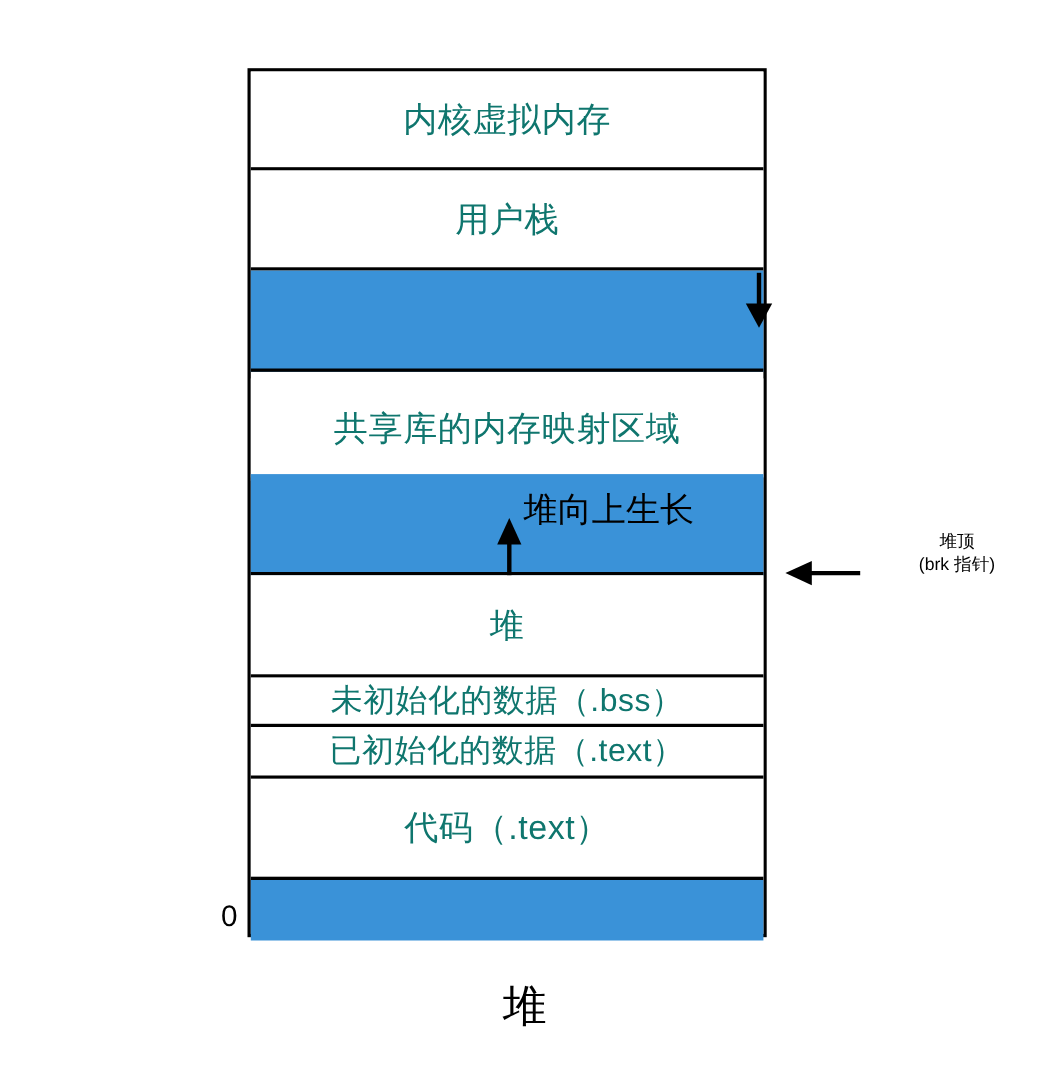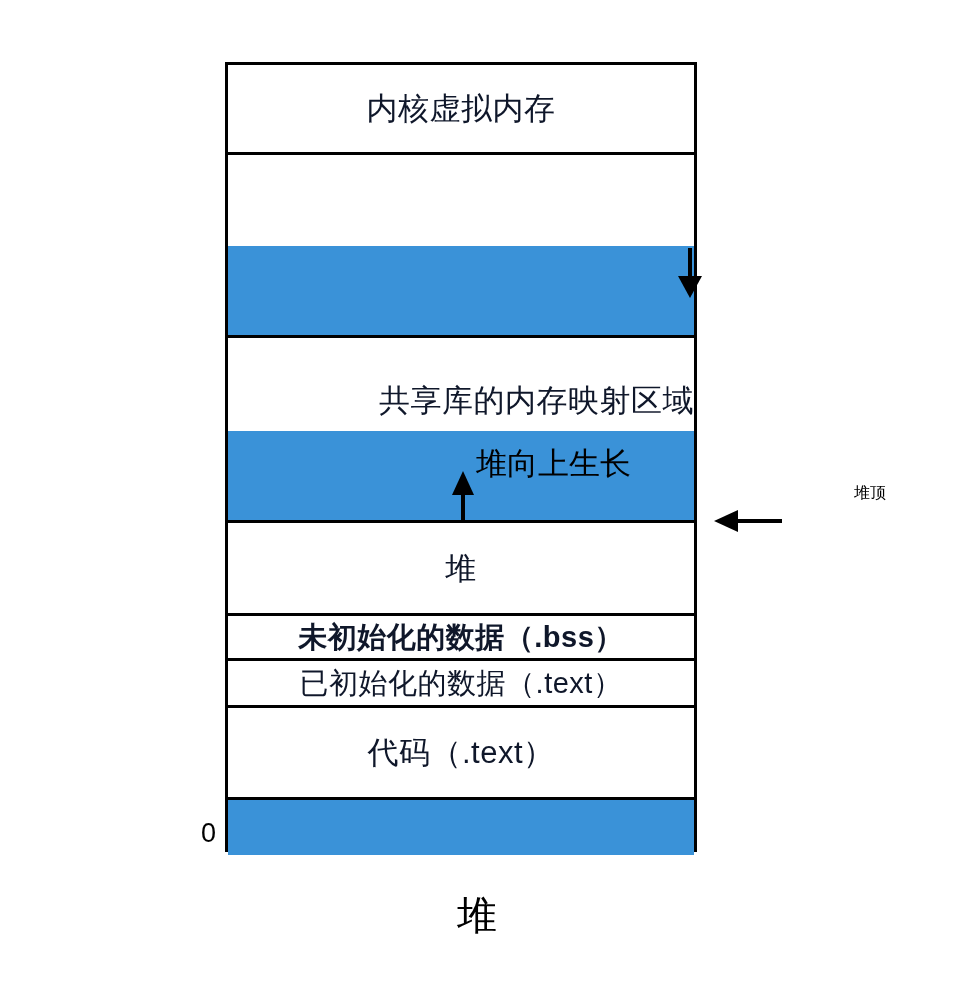--- a/index.html
+++ b/index.html
@@ -51,7 +51,7 @@
     line-height: 1;
     letter-spacing: 0.5px;
     white-space: nowrap;
-    color: #0f172a;
+    color: #0f766e;
   }
   .band-label.small { font-size: 29px; }
 

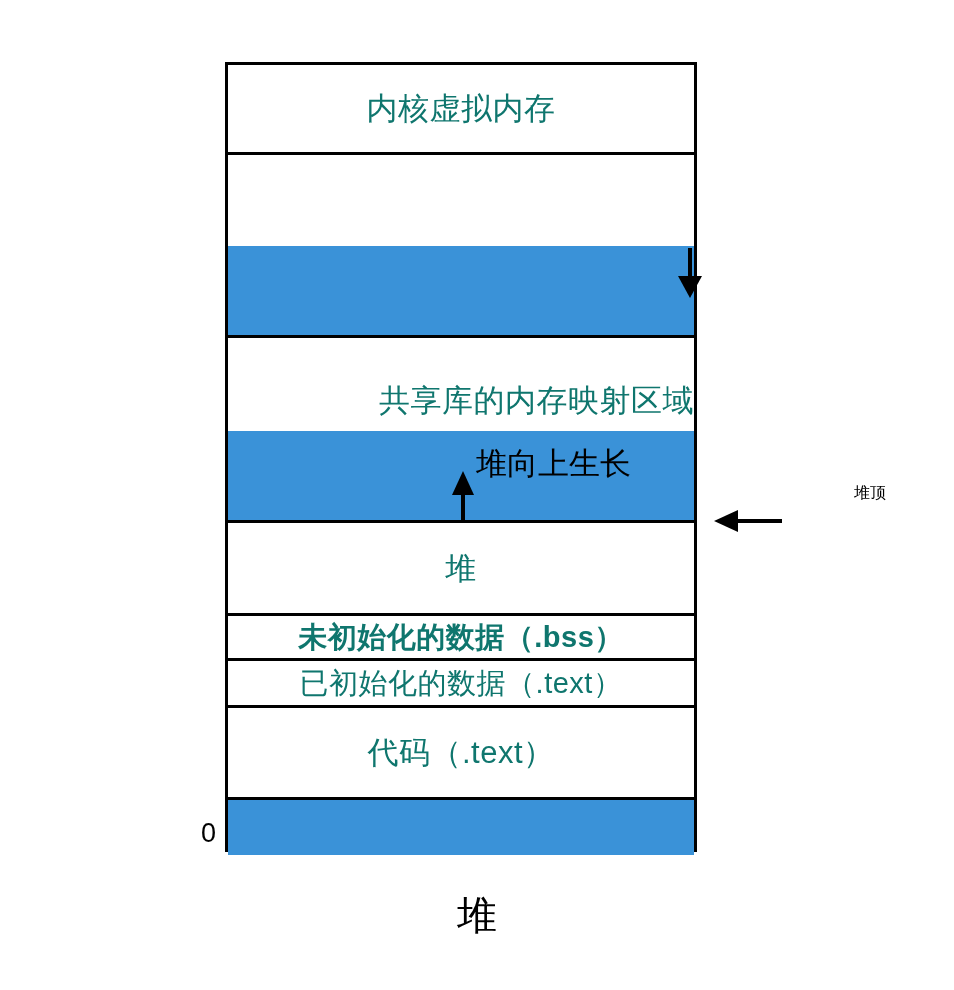--- a/index.html
+++ b/index.html
@@ -119,6 +119,9 @@
       <span class="band-label">内核虚拟内存</span>
     </div>
 
+    <div class="band" style="top:90px;height:91px;">
+      <span class="band-label">用户栈</span>
+    </div>
 
     <div class="band blue" style="top:181px;height:92px;">
       <svg class="arrow-svg" style="left:446px;top:2px;" width="32" height="52" viewBox="0 0 32 52">

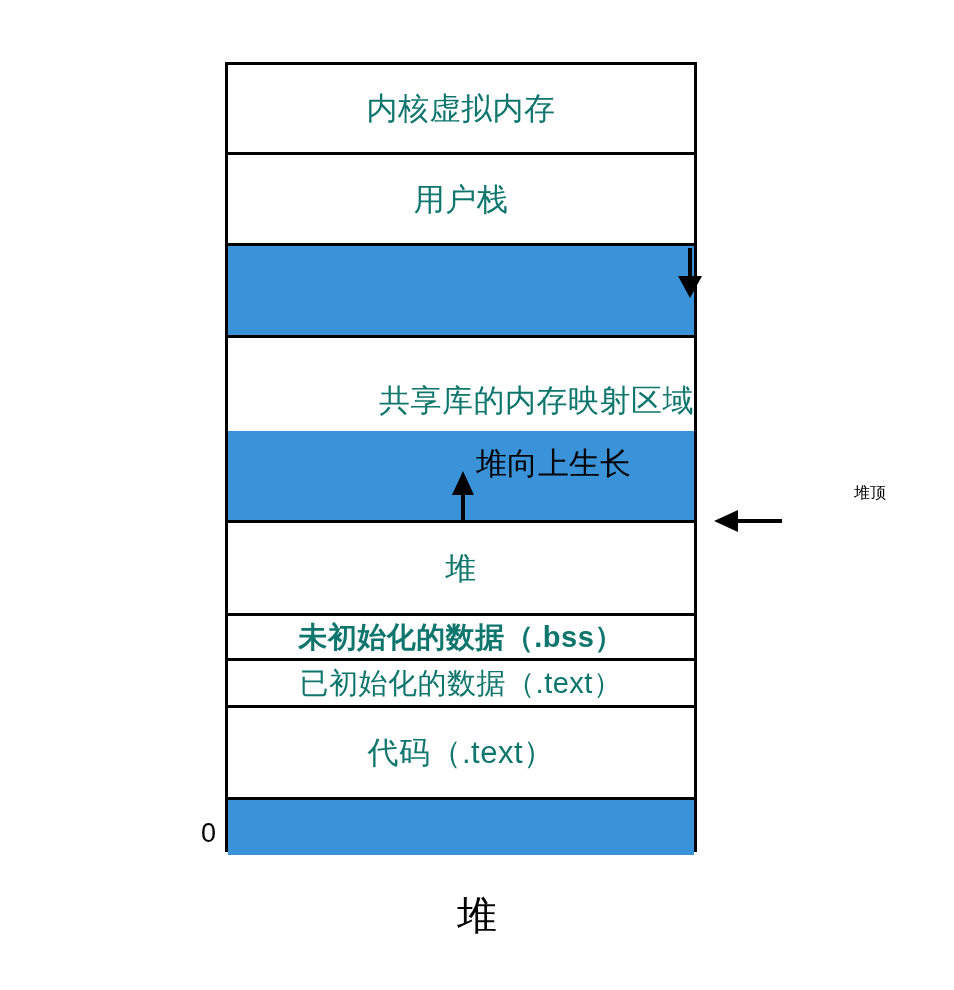--- a/index.html
+++ b/index.html
@@ -130,7 +130,7 @@
       </svg>
     </div>
 
-    <div class="band" style="top:290px;height:93px;justify-content:flex-end;">
+    <div class="band" style="top:279px;height:93px;">
       <span class="band-label">共享库的内存映射区域</span>
     </div>
 

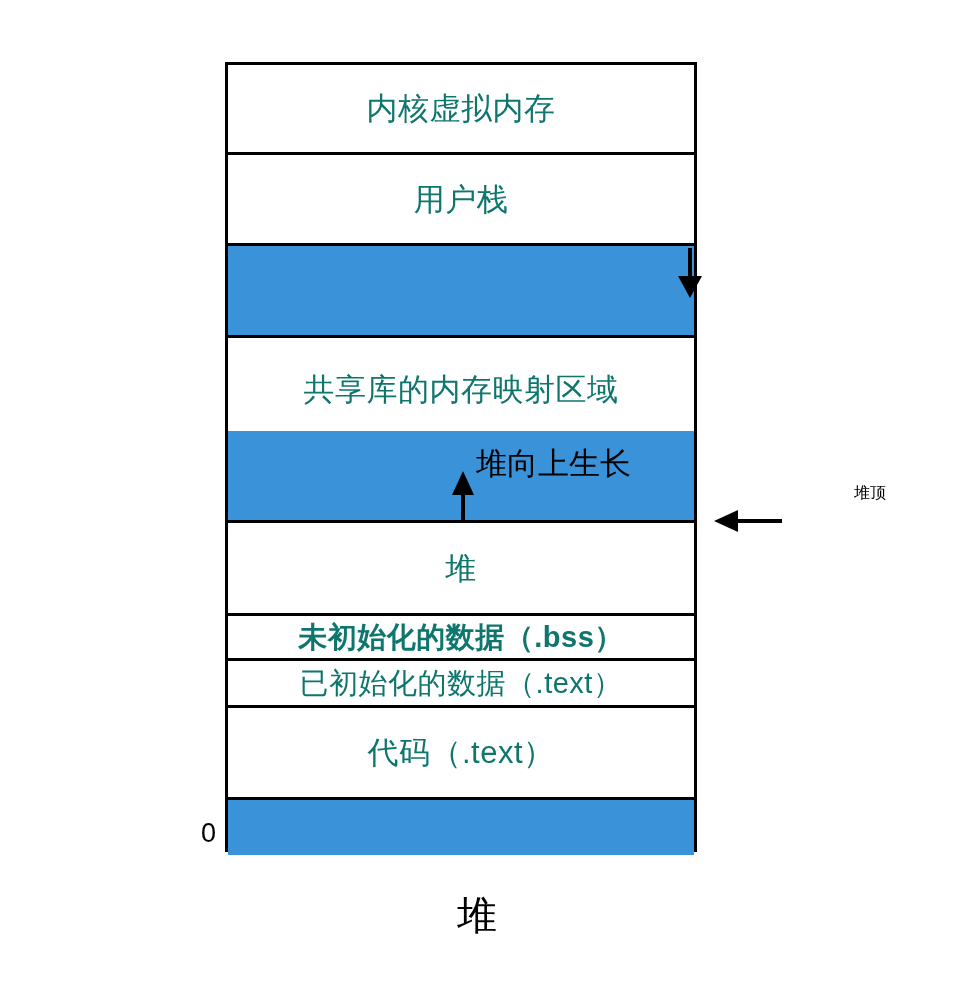--- a/index.html
+++ b/index.html
@@ -173,6 +173,7 @@
 
   <div id="brk-annotation">
     <div>堆顶</div>
+    <div>(brk 指针)</div>
   </div>
 
   <div id="figure-caption">堆</div>

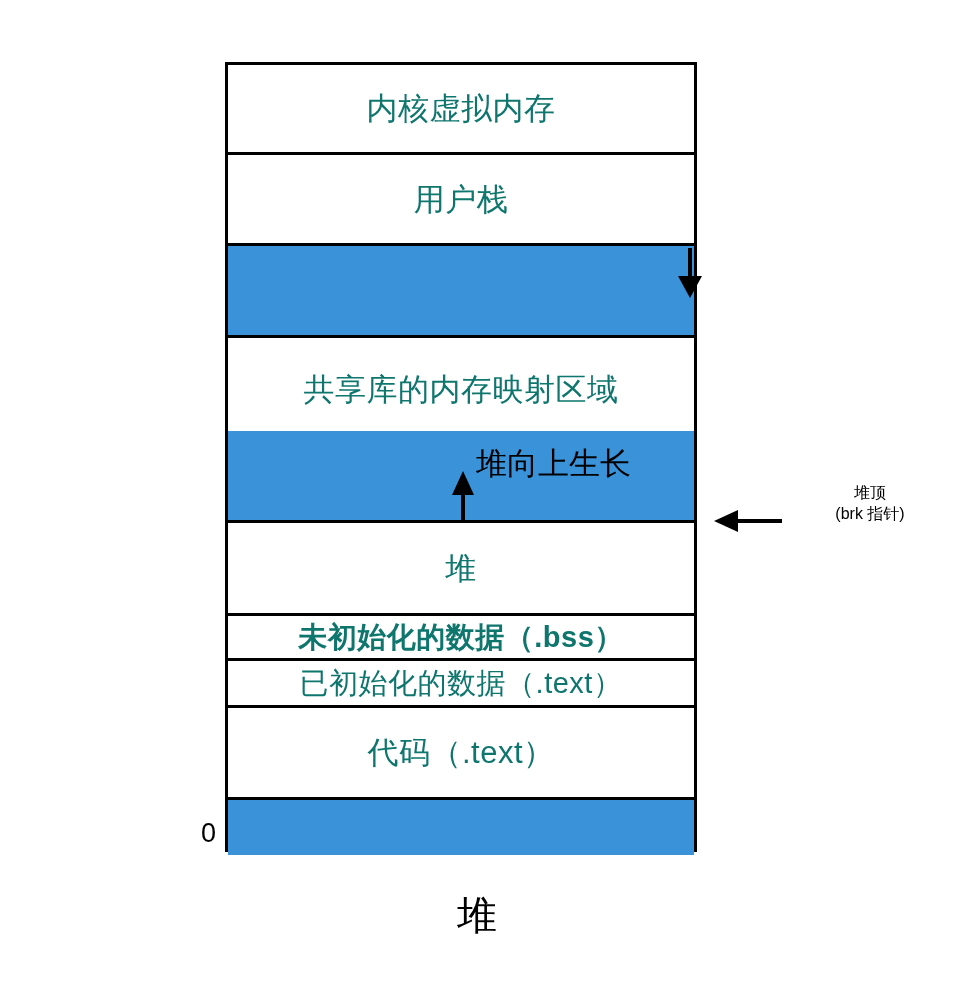--- a/index.html
+++ b/index.html
@@ -148,7 +148,7 @@
       <span class="band-label">堆</span>
     </div>
 
-    <div class="band" style="top:551px;height:45px;font-weight:bold;">
+    <div class="band" style="top:551px;height:45px;">
       <span class="band-label small">未初始化的数据（.bss）</span>
     </div>
 

